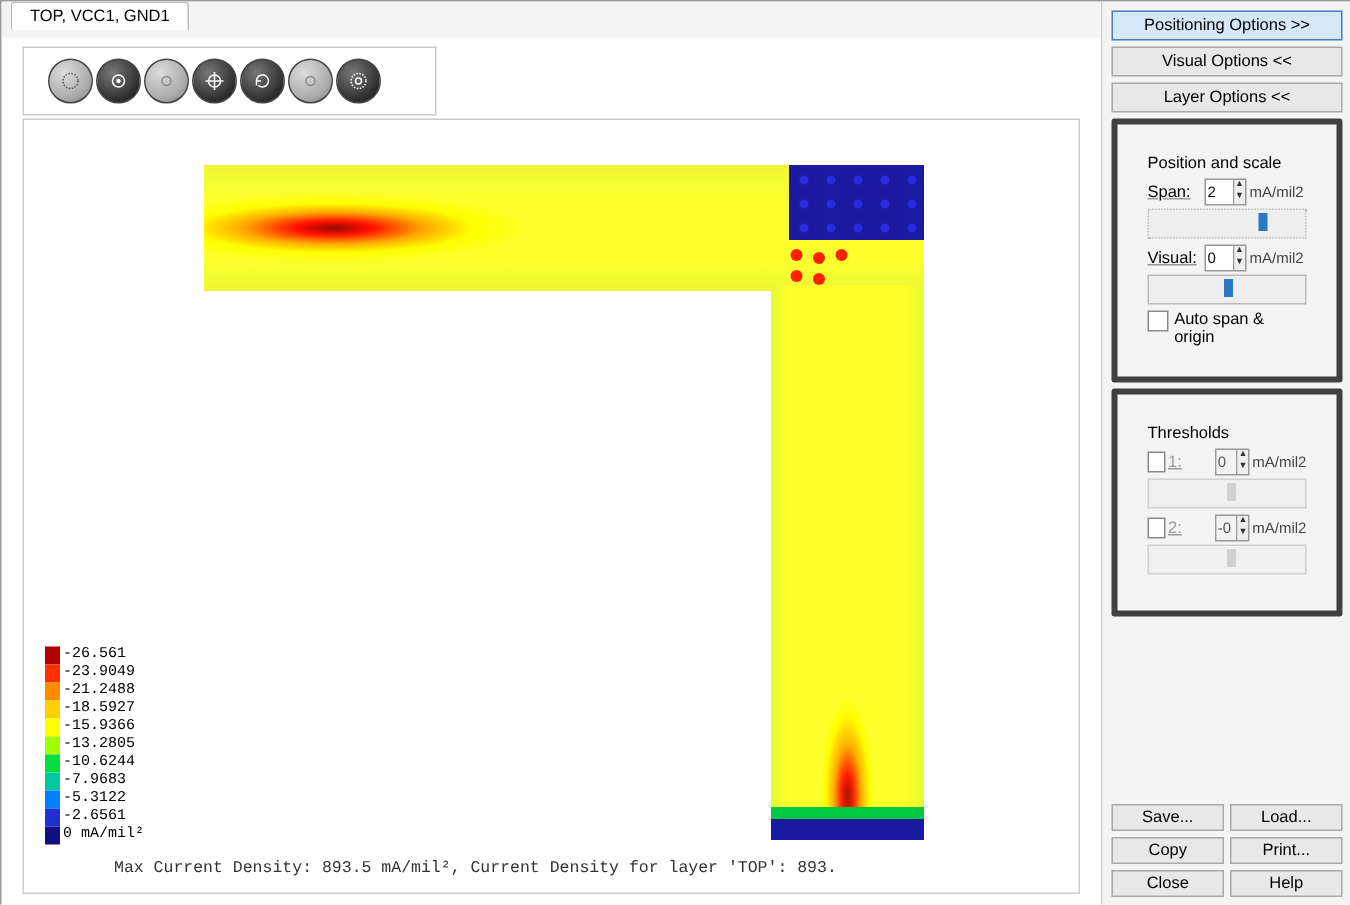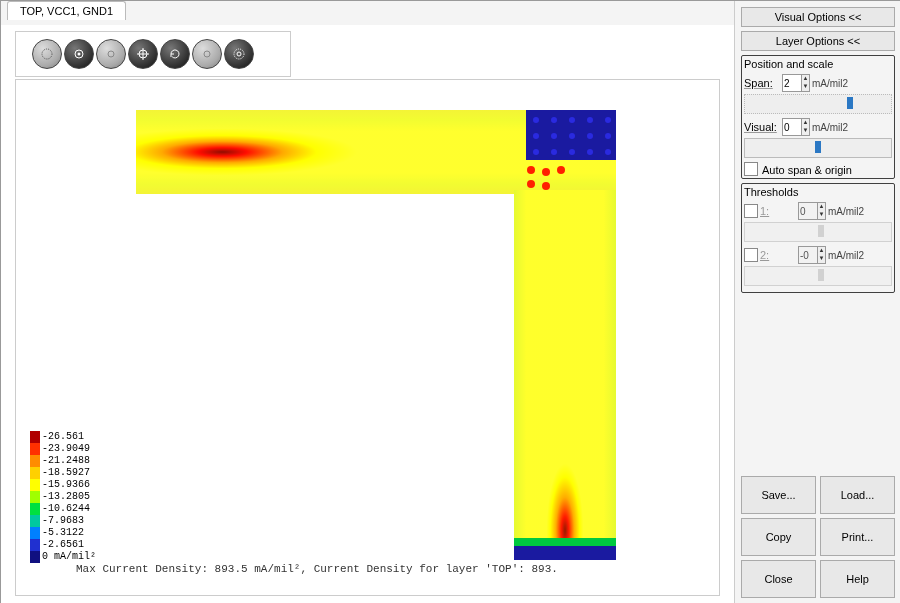--- a/index.html
+++ b/index.html
@@ -219,6 +219,7 @@
     </div>
 
     <div class="panel">
+      <div class="btn active">Positioning Options &gt;&gt;</div>
       <div class="btn">Visual Options &lt;&lt;</div>
       <div class="btn">Layer Options &lt;&lt;</div>
 

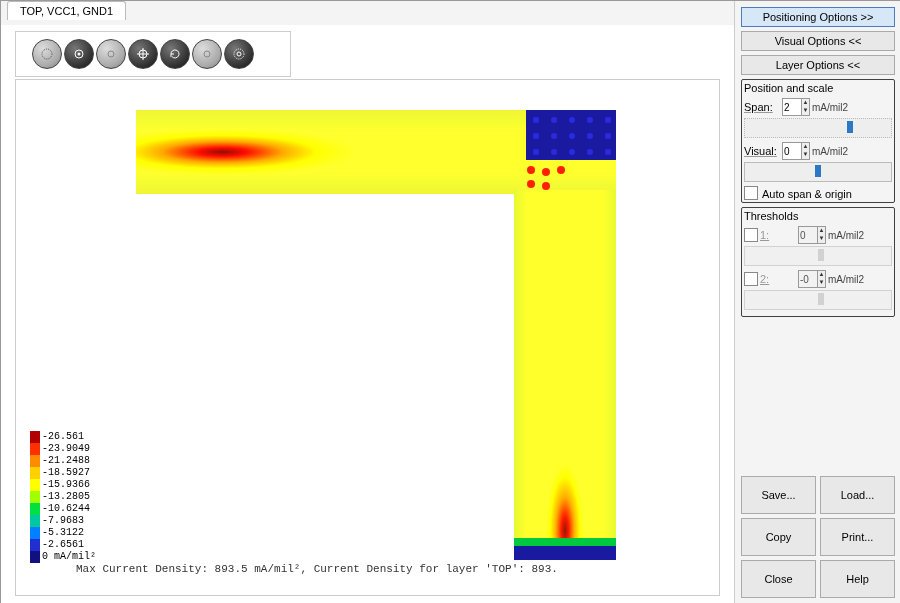--- a/index.html
+++ b/index.html
@@ -26,7 +26,7 @@
 .panel{width:154px;background:#f4f4f4;padding:6px;display:flex;flex-direction:column;gap:4px}
 .panel .btn{background:#e8e8e8;border:1px solid #aaa;padding:3px 4px;font-size:11px;text-align:center}
 .panel .btn.active{background:#d6e7f7;border:1px solid #4a7dbe}
-.panel .group{border:1px solid #404040;border-radius:2px;padding:2px;background:#f4f4f4}
+.panel .group{border:4px solid #404040;border-radius:2px;padding:20px;background:#f4f4f4}
 .panel .grplabel{font-size:11px;margin-bottom:4px}
 .panel .fldrow{display:flex;align-items:center;gap:2px;font-size:11px;margin-bottom:2px}
 .panel .fldrow.disabled{color:#9a9a9a}

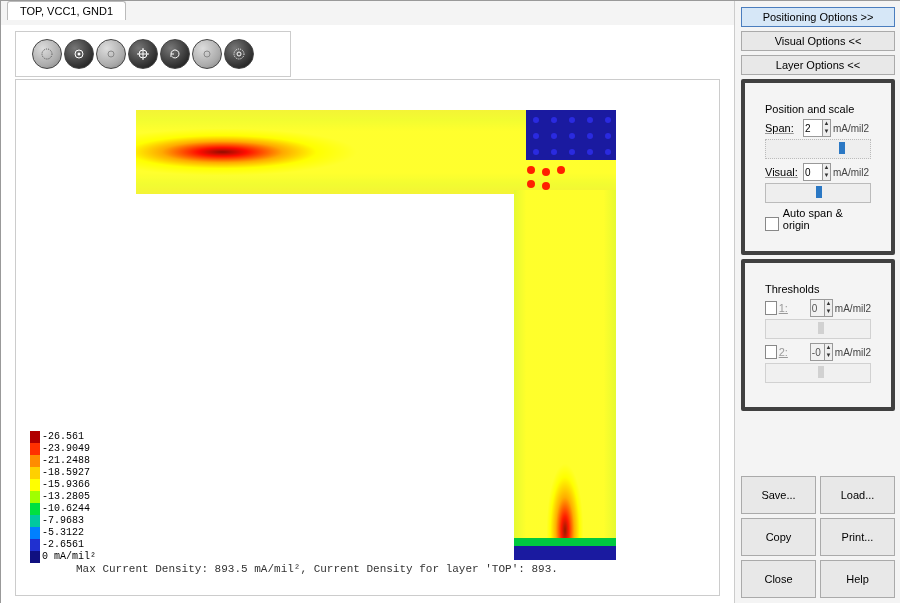--- a/index.html
+++ b/index.html
@@ -37,7 +37,7 @@
 .panel .spin .arrows span{flex:1;font-size:6px;line-height:6px;text-align:center;color:#333;background:#eee}
 .panel .slider{height:18px;background:#eee;border:1px dotted #bbb;position:relative;margin-bottom:4px}
 .panel .slider .thumb{position:absolute;top:2px;width:6px;height:12px;background:#2b78c4}
-.panel .chkrow{display:flex;align-items:flex-end;font-size:11px;gap:4px}
+.panel .chkrow{display:flex;align-items:flex-start;font-size:11px;gap:4px}
 .panel .chk{width:12px;height:12px;border:1px solid #888;background:#fff}
 .unit{font-size:10px;color:#444}
 .panel-spacer{flex:1}

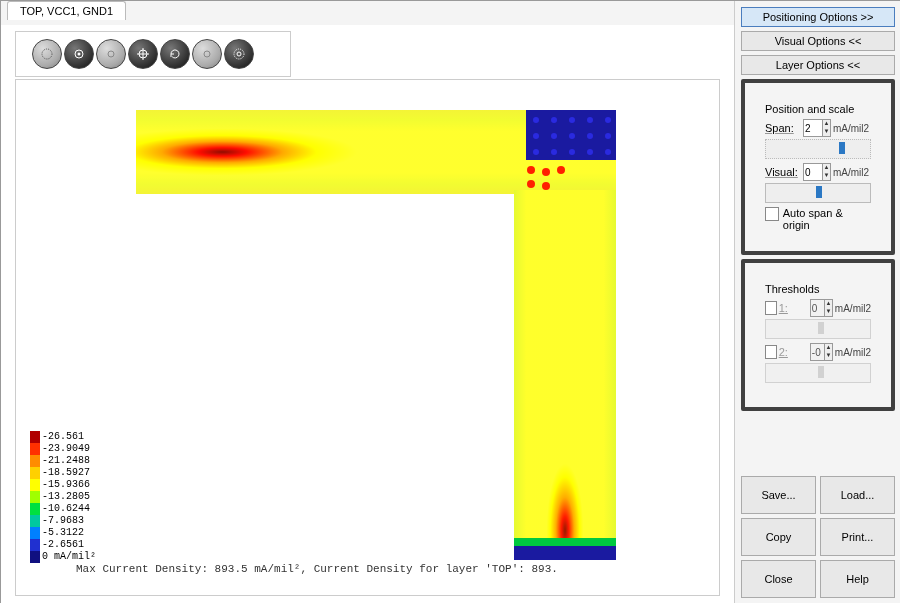--- a/index.html
+++ b/index.html
@@ -42,7 +42,7 @@
 .unit{font-size:10px;color:#444}
 .panel-spacer{flex:1}
 .bottom-buttons{display:grid;grid-template-columns:1fr 1fr;gap:4px}
-.bottom-buttons .btn{padding:12px 0}
+.bottom-buttons .btn{padding:2px 0}
 </style>
 </head>
 <body>

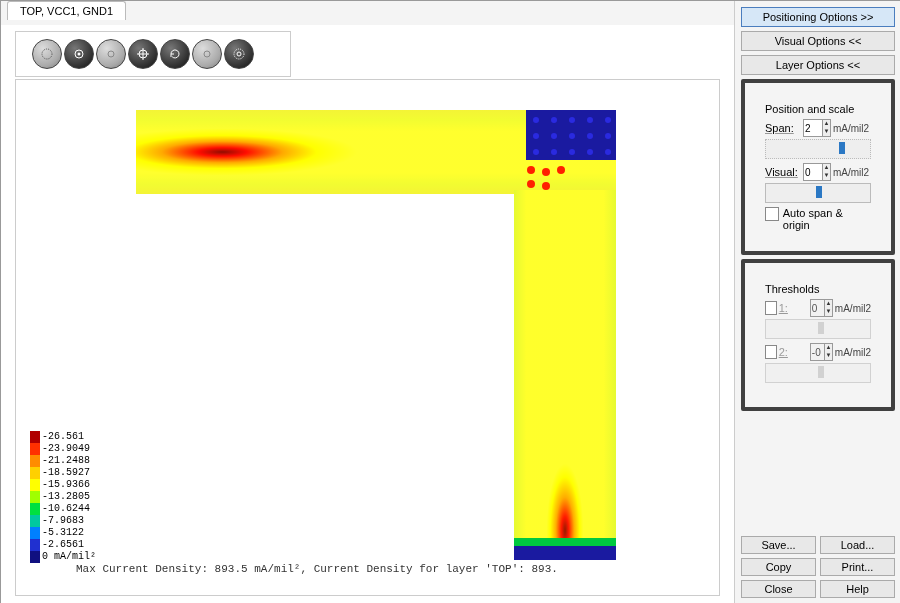--- a/index.html
+++ b/index.html
@@ -21,7 +21,7 @@
 .legend{position:absolute;left:14px;bottom:32px;font-size:10px;font-family:"Courier New",monospace;line-height:12px}
 .legend .row{display:flex;align-items:flex-end}
 .legend .swatch{width:10px;height:12px;margin-right:2px}
-.statusline{position:absolute;left:60px;bottom:20px;font-family:"Courier New",monospace;font-size:11px;color:#333;white-space:nowrap}
+.statusline{position:absolute;left:60px;bottom:10px;font-family:"Courier New",monospace;font-size:11px;color:#333;white-space:nowrap}
 .heat{position:absolute}
 .panel{width:154px;background:#f4f4f4;padding:6px;display:flex;flex-direction:column;gap:4px}
 .panel .btn{background:#e8e8e8;border:1px solid #aaa;padding:3px 4px;font-size:11px;text-align:center}

